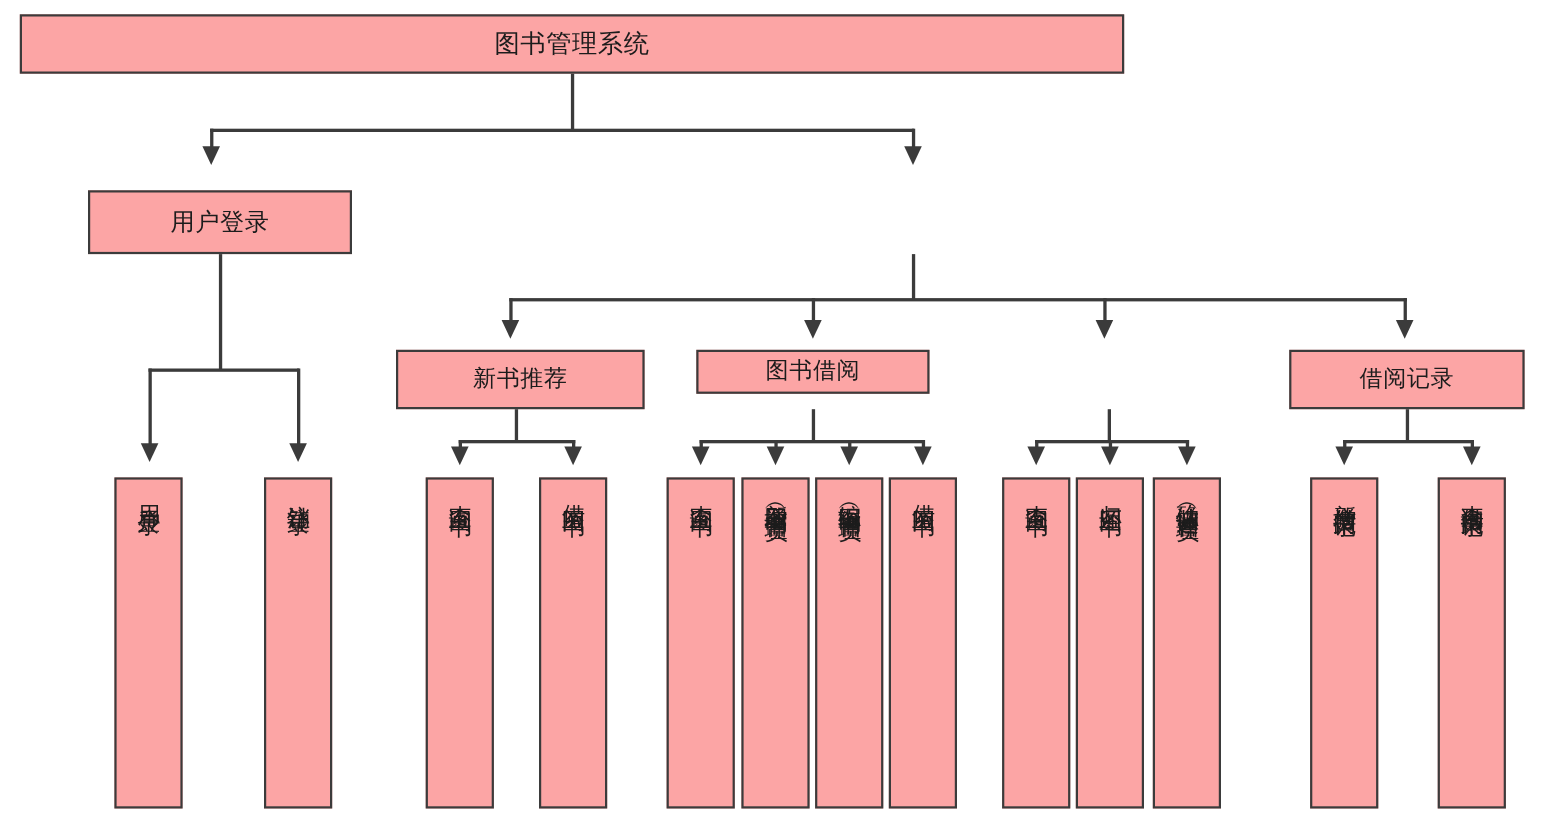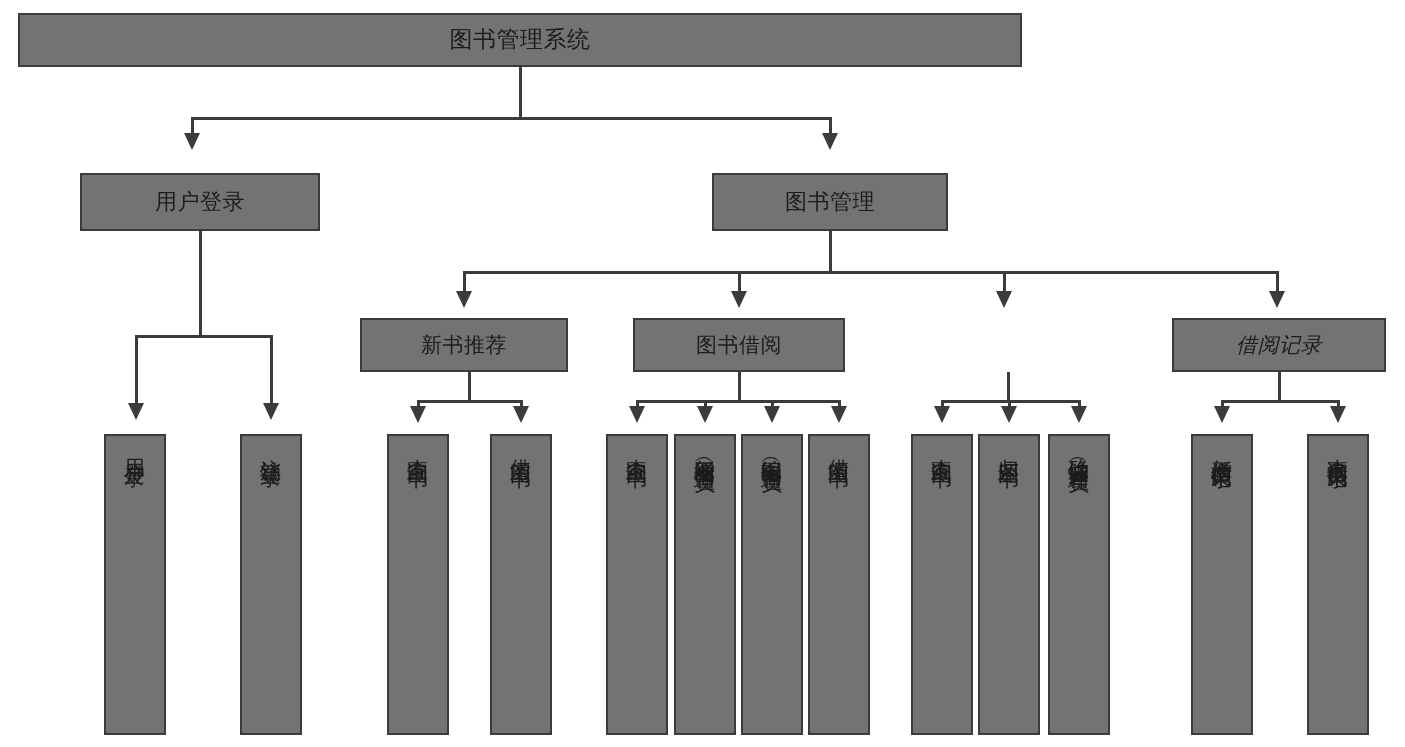--- a/index.html
+++ b/index.html
@@ -21,7 +21,7 @@
   .node {
     position: absolute;
     box-sizing: border-box;
-    background: #737373;
+    background: #fca5a5;
     border: 2.5px solid #3b3b3b;
     display: flex;
     align-items: center;

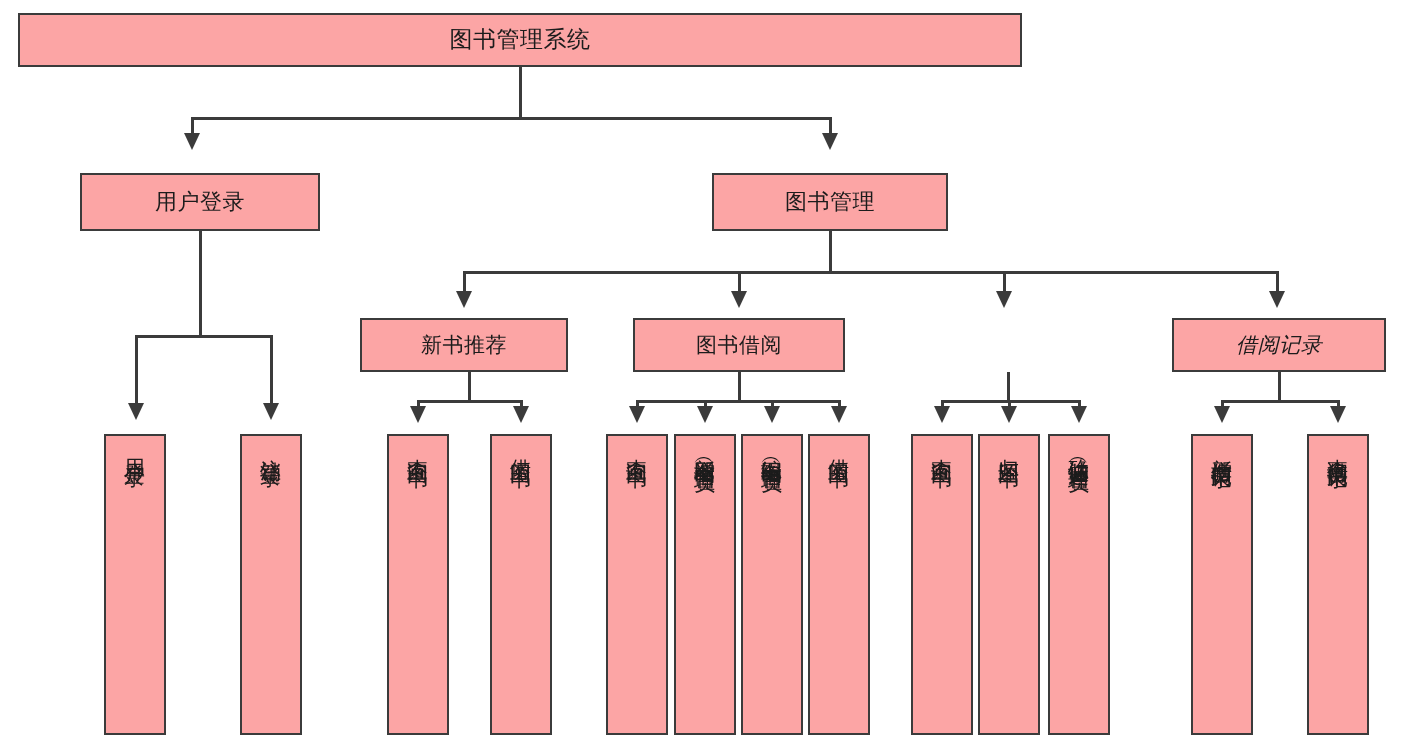--- a/index.html
+++ b/index.html
@@ -105,9 +105,6 @@
 
   <div class="node level1" style="left:80px; top:173px; width:240px; height:58px;">
     <span class="label">用户登录</span>
-  </div>
-  <div class="node level1" style="left:712px; top:173px; width:236px; height:58px;">
-    <span class="label">图书管理</span>
   </div>
 
   <div class="seg v" style="left:199px; top:231px; height:106px;"></div>

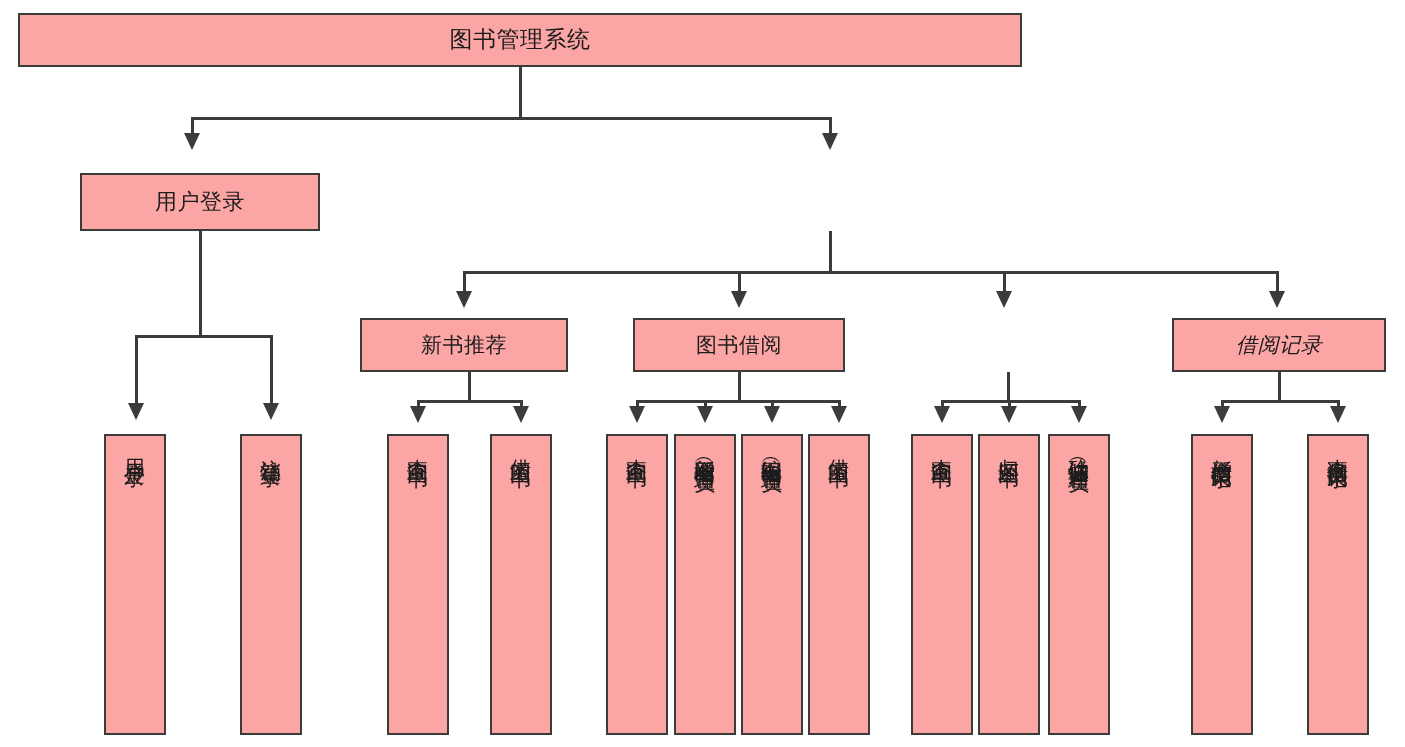--- a/index.html
+++ b/index.html
@@ -125,7 +125,7 @@
   <div class="seg v" style="left:1276px; top:271px; height:24px;"></div>
   <div class="arrow" style="left:1269px; top:291px;"></div>
 
-  <div class="node level2" style="left:360px; top:318px; width:208px; height:54px;">
+  <div class="node level2" style="left:360px; top:318px; width:226px; height:54px;">
     <span class="label">新书推荐</span>
   </div>
   <div class="node level2" style="left:633px; top:318px; width:212px; height:54px;">

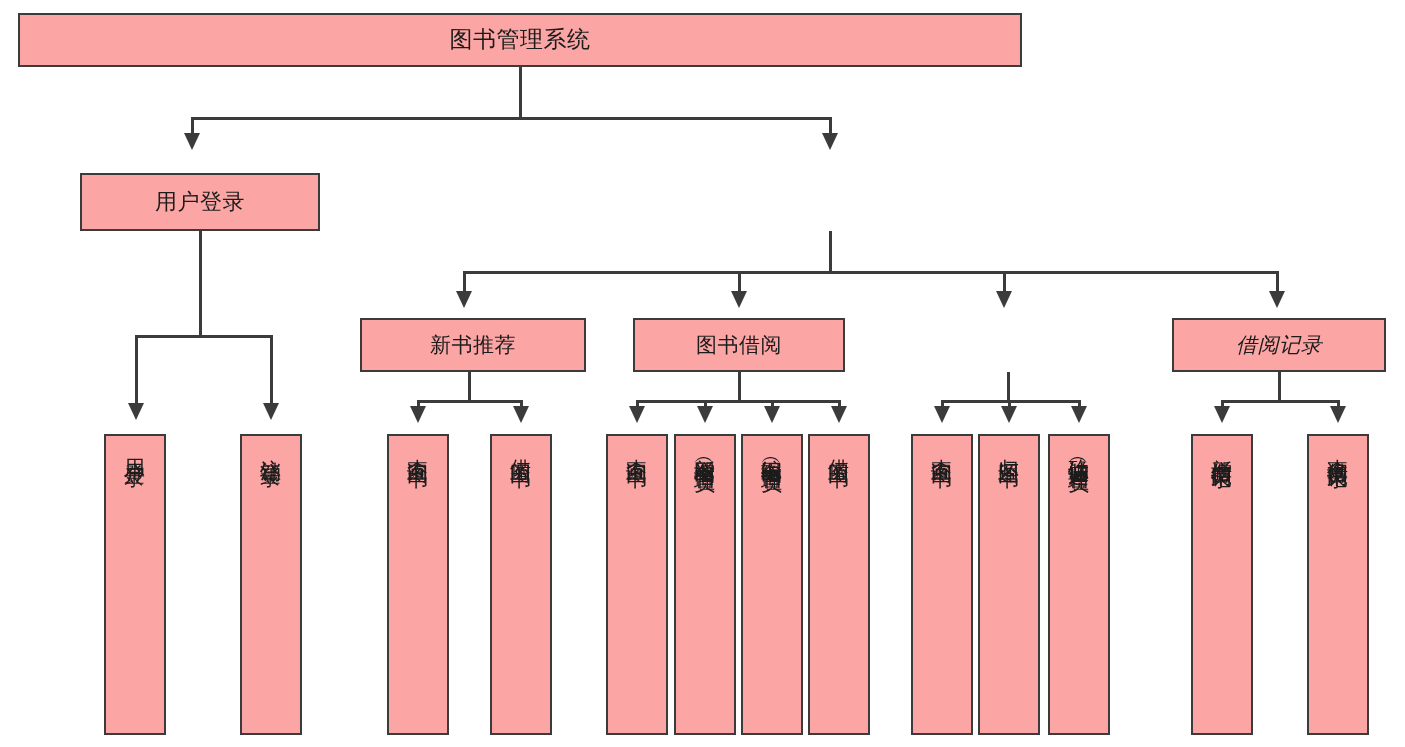--- a/index.html
+++ b/index.html
@@ -128,7 +128,7 @@
   <div class="node level2" style="left:360px; top:318px; width:226px; height:54px;">
     <span class="label">新书推荐</span>
   </div>
-  <div class="node level2" style="left:633px; top:318px; width:212px; height:54px;">
+  <div class="node level2" style="left:633px; top:318px; width:212px; height:40px;">
     <span class="label">图书借阅</span>
   </div>
   <div class="node level2" style="left:1172px; top:318px; width:214px; height:54px;font-style:italic;">

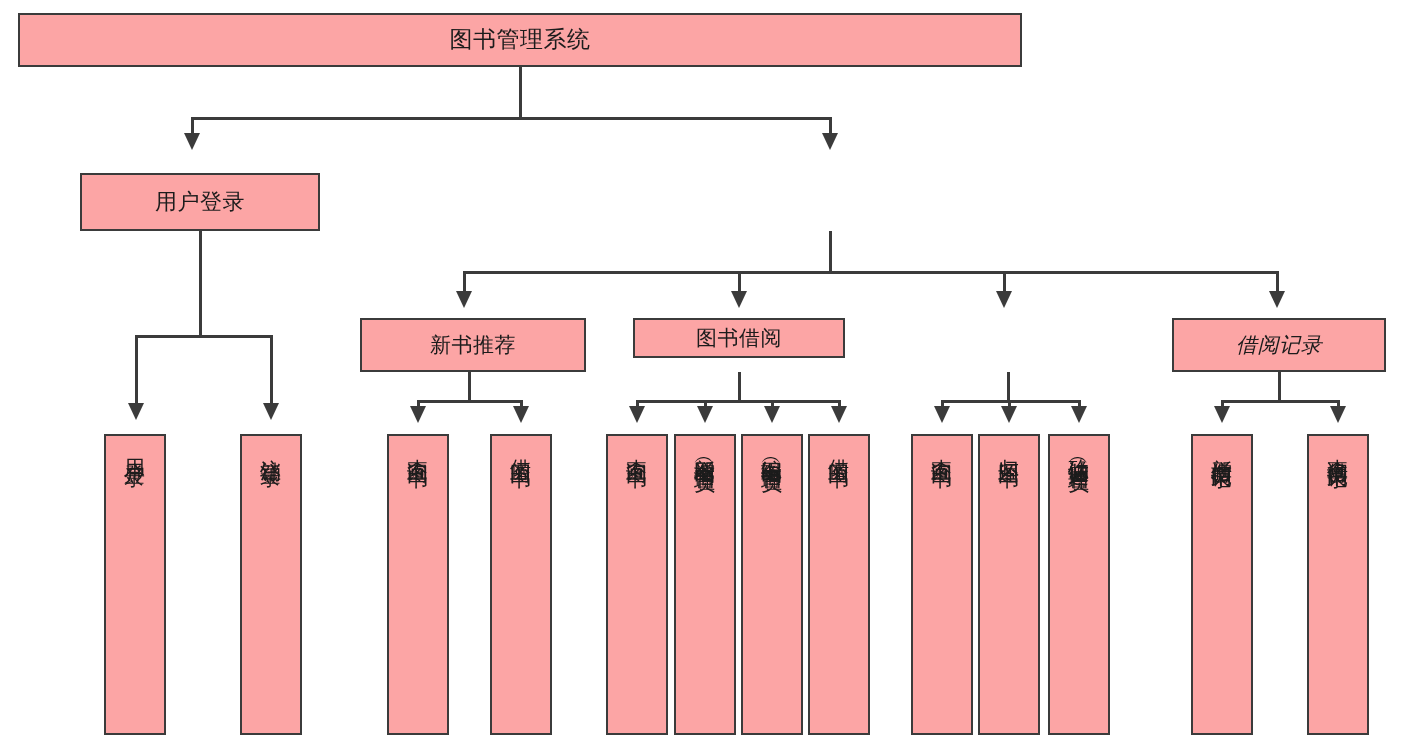--- a/index.html
+++ b/index.html
@@ -131,7 +131,7 @@
   <div class="node level2" style="left:633px; top:318px; width:212px; height:40px;">
     <span class="label">图书借阅</span>
   </div>
-  <div class="node level2" style="left:1172px; top:318px; width:214px; height:54px;font-style:italic;">
+  <div class="node level2" style="left:1172px; top:318px; width:214px; height:54px;">
     <span class="label">借阅记录</span>
   </div>
 

